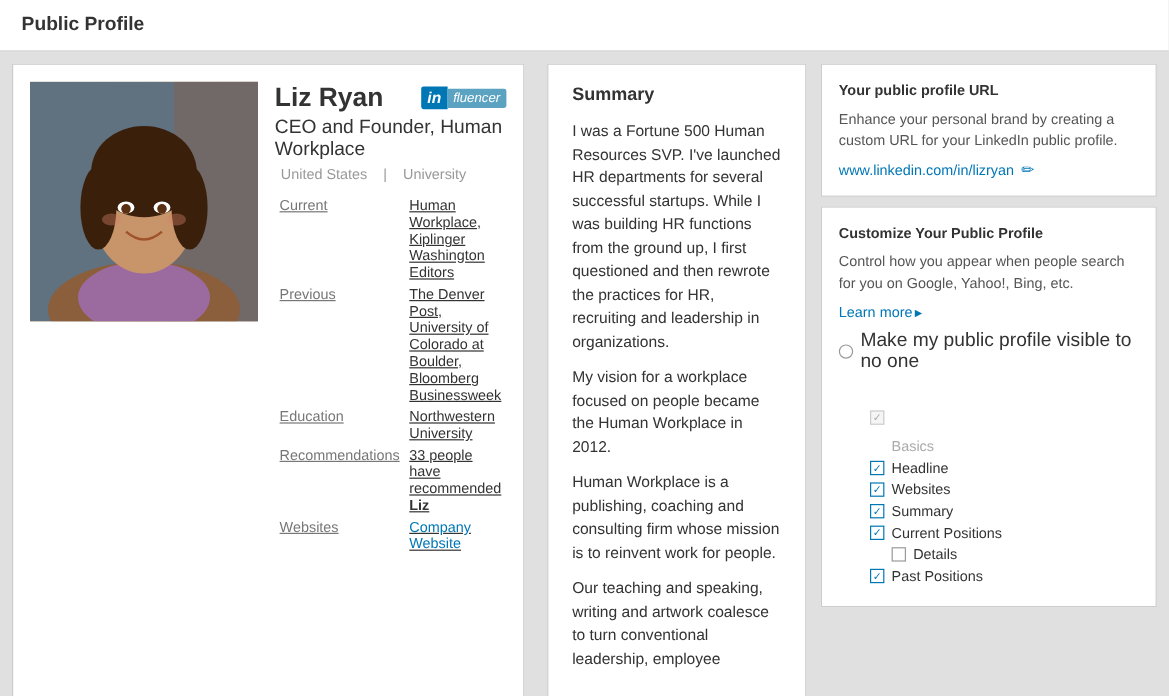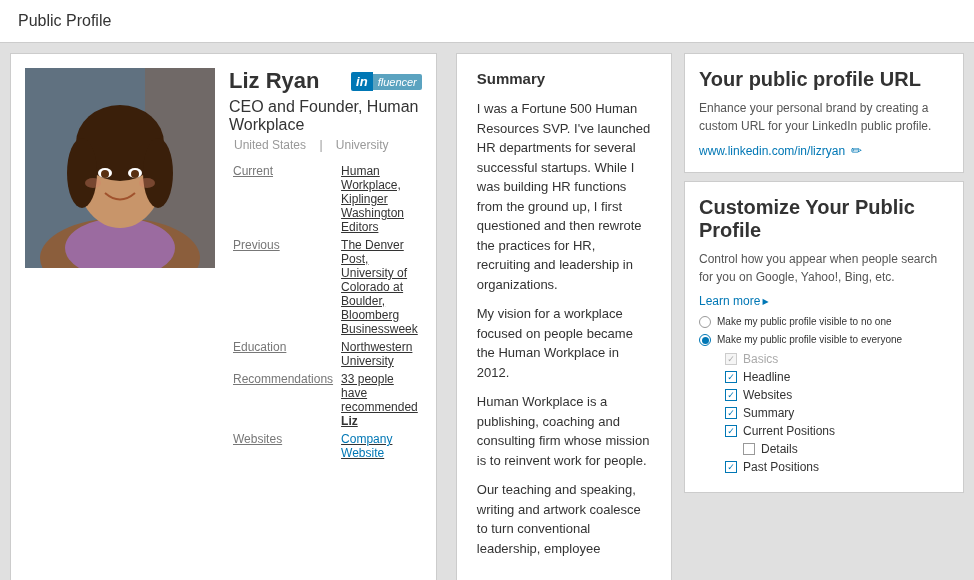--- a/index.html
+++ b/index.html
@@ -10,7 +10,7 @@
       border-bottom: 1px solid #ccc;
       padding: 12px 18px;
       font-size: 16px;
-      font-weight: normal;
+      font-weight: bold;
       color: #333;
     }
 

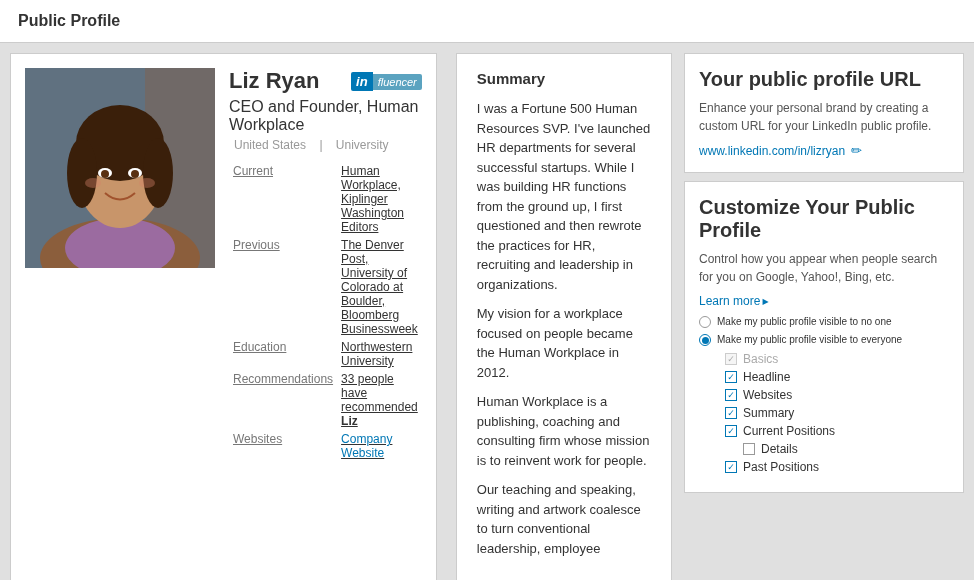--- a/index.html
+++ b/index.html
@@ -185,7 +185,7 @@
     }
 
     .sidebar-title {
-      font-size: 20px;
+      font-size: 12px;
       font-weight: bold;
       color: #333;
       margin-bottom: 8px;

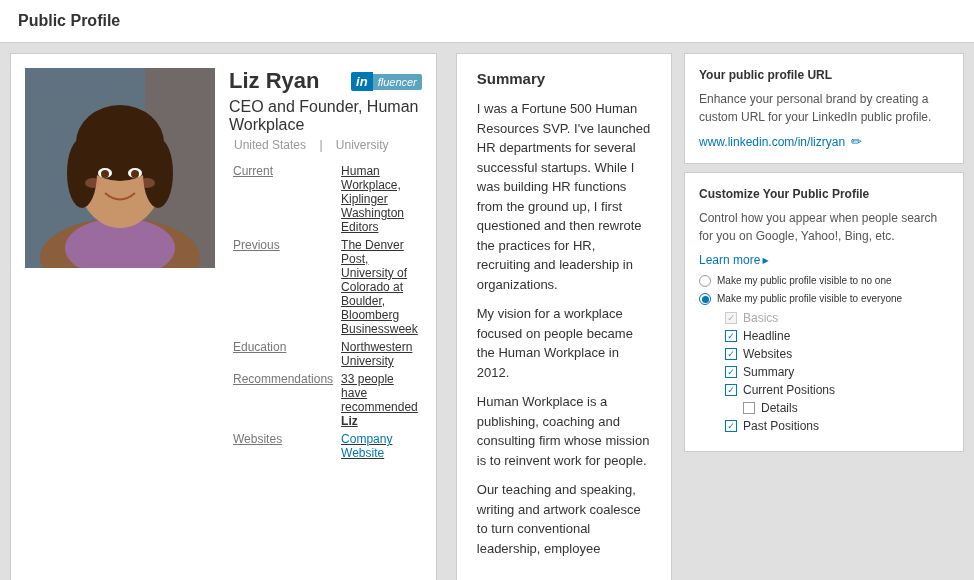--- a/index.html
+++ b/index.html
@@ -232,9 +232,10 @@
 
     .visibility-option {
       display: flex;
+      align-items: center;
       gap: 6px;
       margin-bottom: 6px;
-      font-size: 10px;
+      font-size: 16px;
     }
 
     .radio-unchecked {

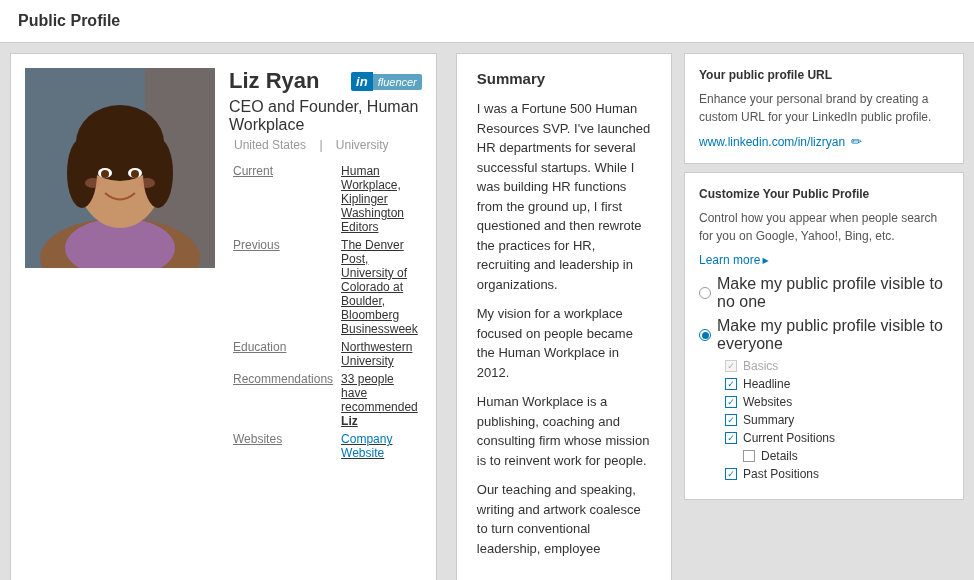--- a/index.html
+++ b/index.html
@@ -458,10 +458,6 @@
           <span>Make my public profile visible to no one</span>
         </div>
 
-        <div class="visibility-option">
-          <div class="radio-checked"></div>
-          <span>Make my public profile visible to everyone</span>
-        </div>
 
         <div class="checkbox-list">
 

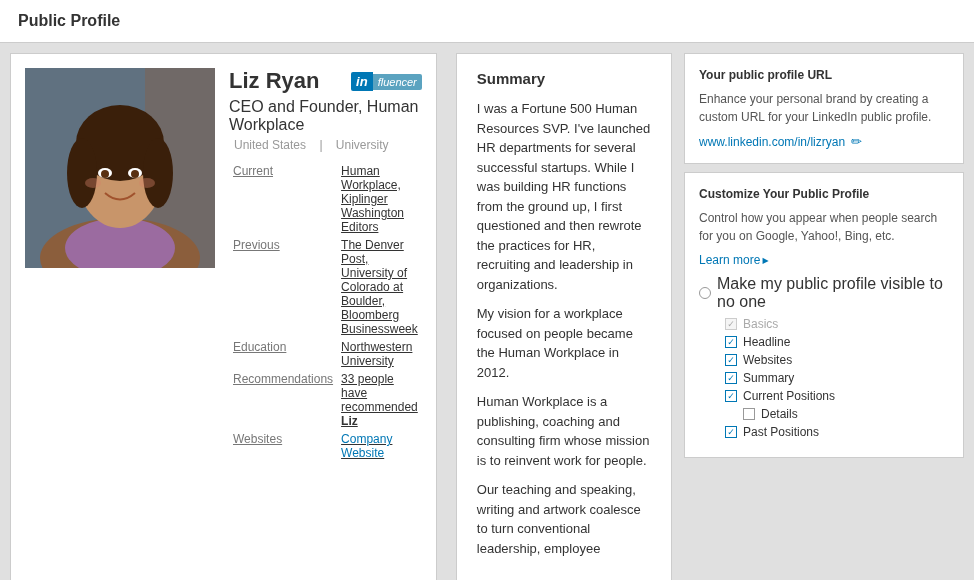--- a/index.html
+++ b/index.html
@@ -318,6 +318,7 @@
 
     .checkbox-label-gray {
       color: #aaa;
+      margin-top: 48px;
     }
 
     .indent-group {

